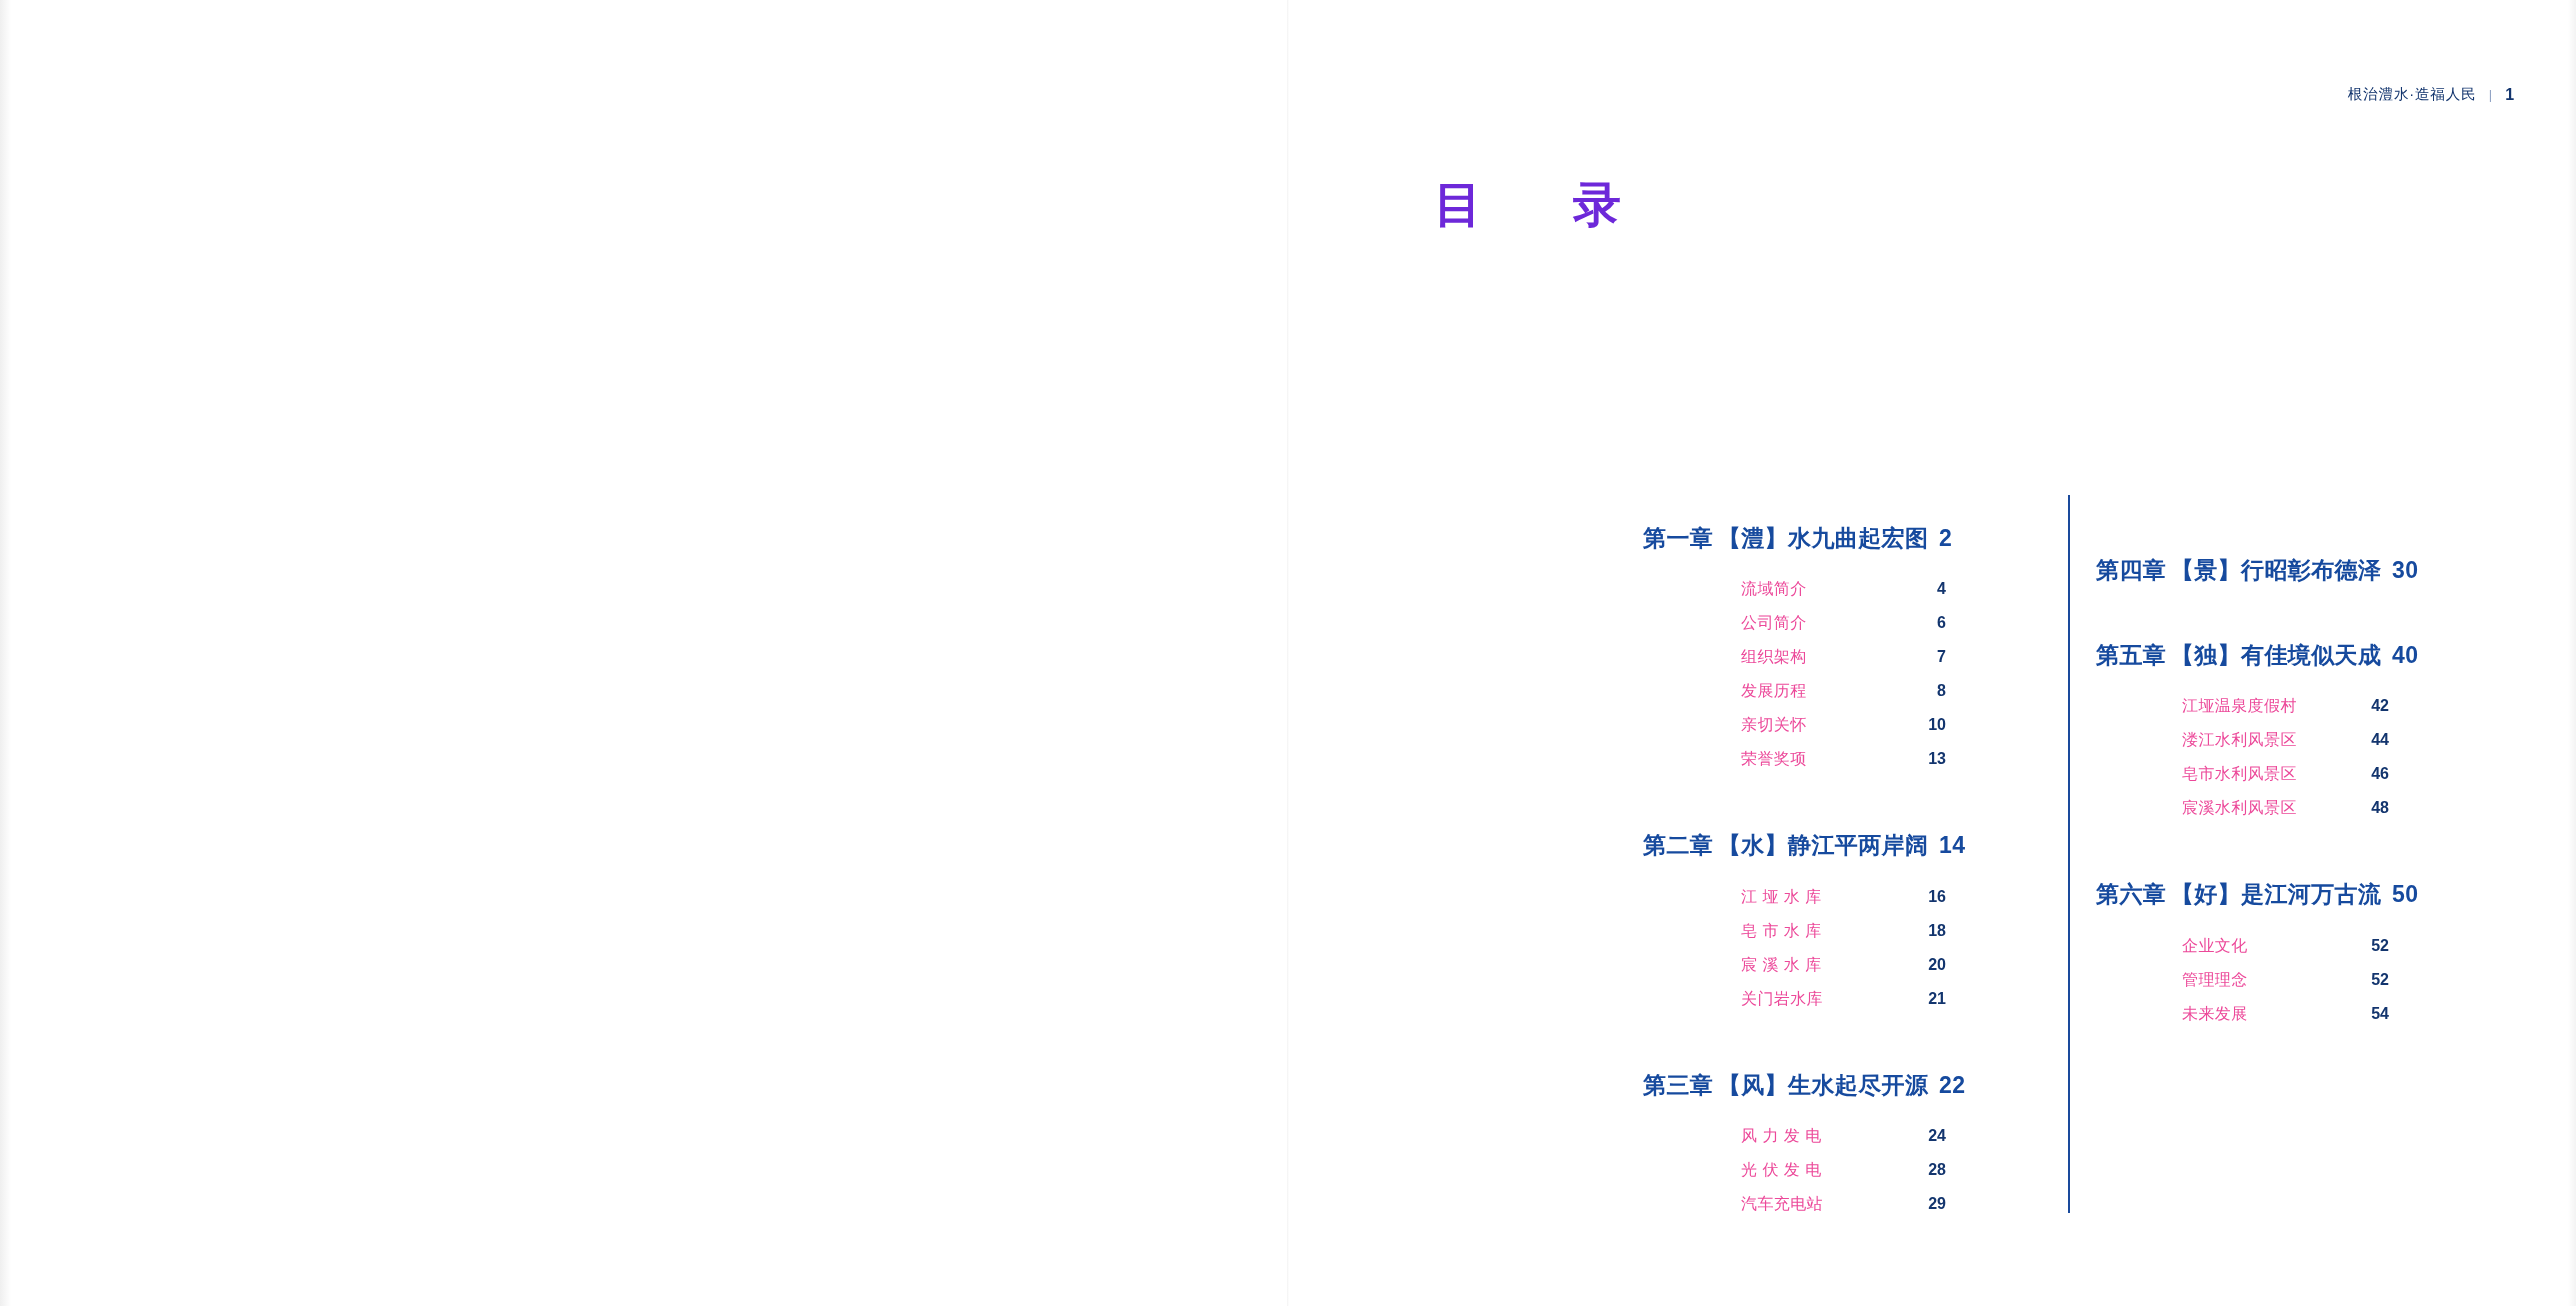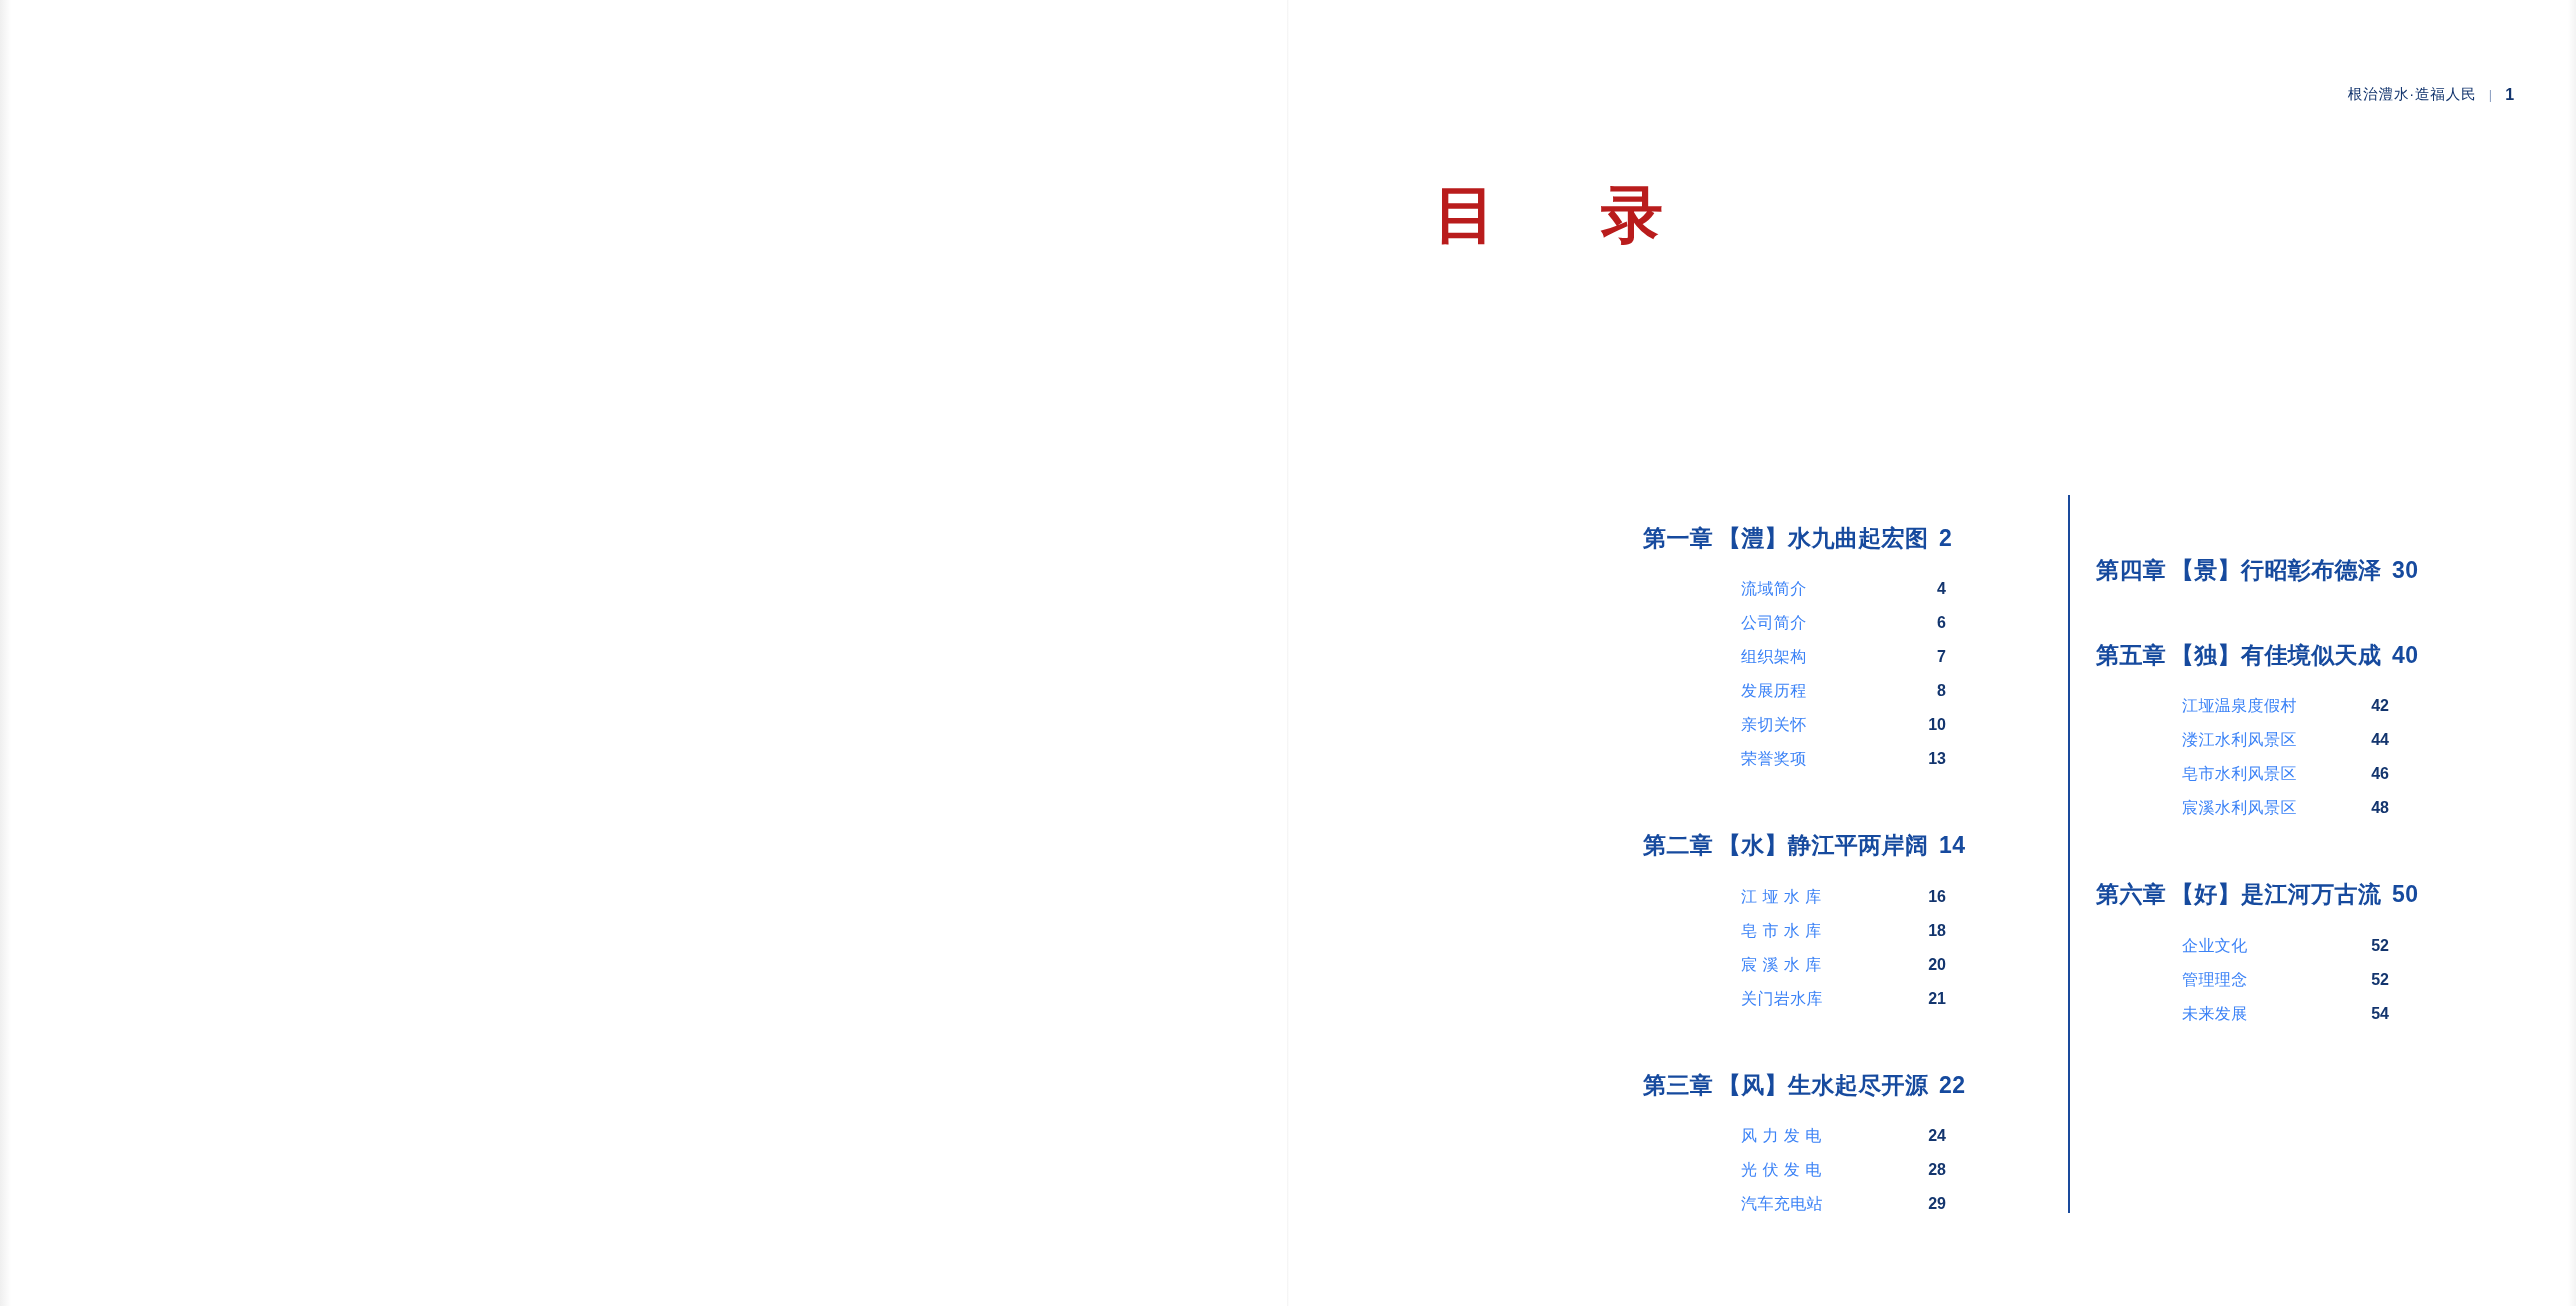--- a/index.html
+++ b/index.html
@@ -74,9 +74,9 @@
     position: absolute;
     top: 173px;
     left: 1434px;
-    font-size: 62px;
-    font-weight: bold;
-    color: #b91c1c;
+    font-size: 48px;
+    font-weight: bold;
+    color: #6d28d9;
     letter-spacing: 21.5px;
     font-family: "DejaVu Sans", "Liberation Sans", sans-serif;
   }

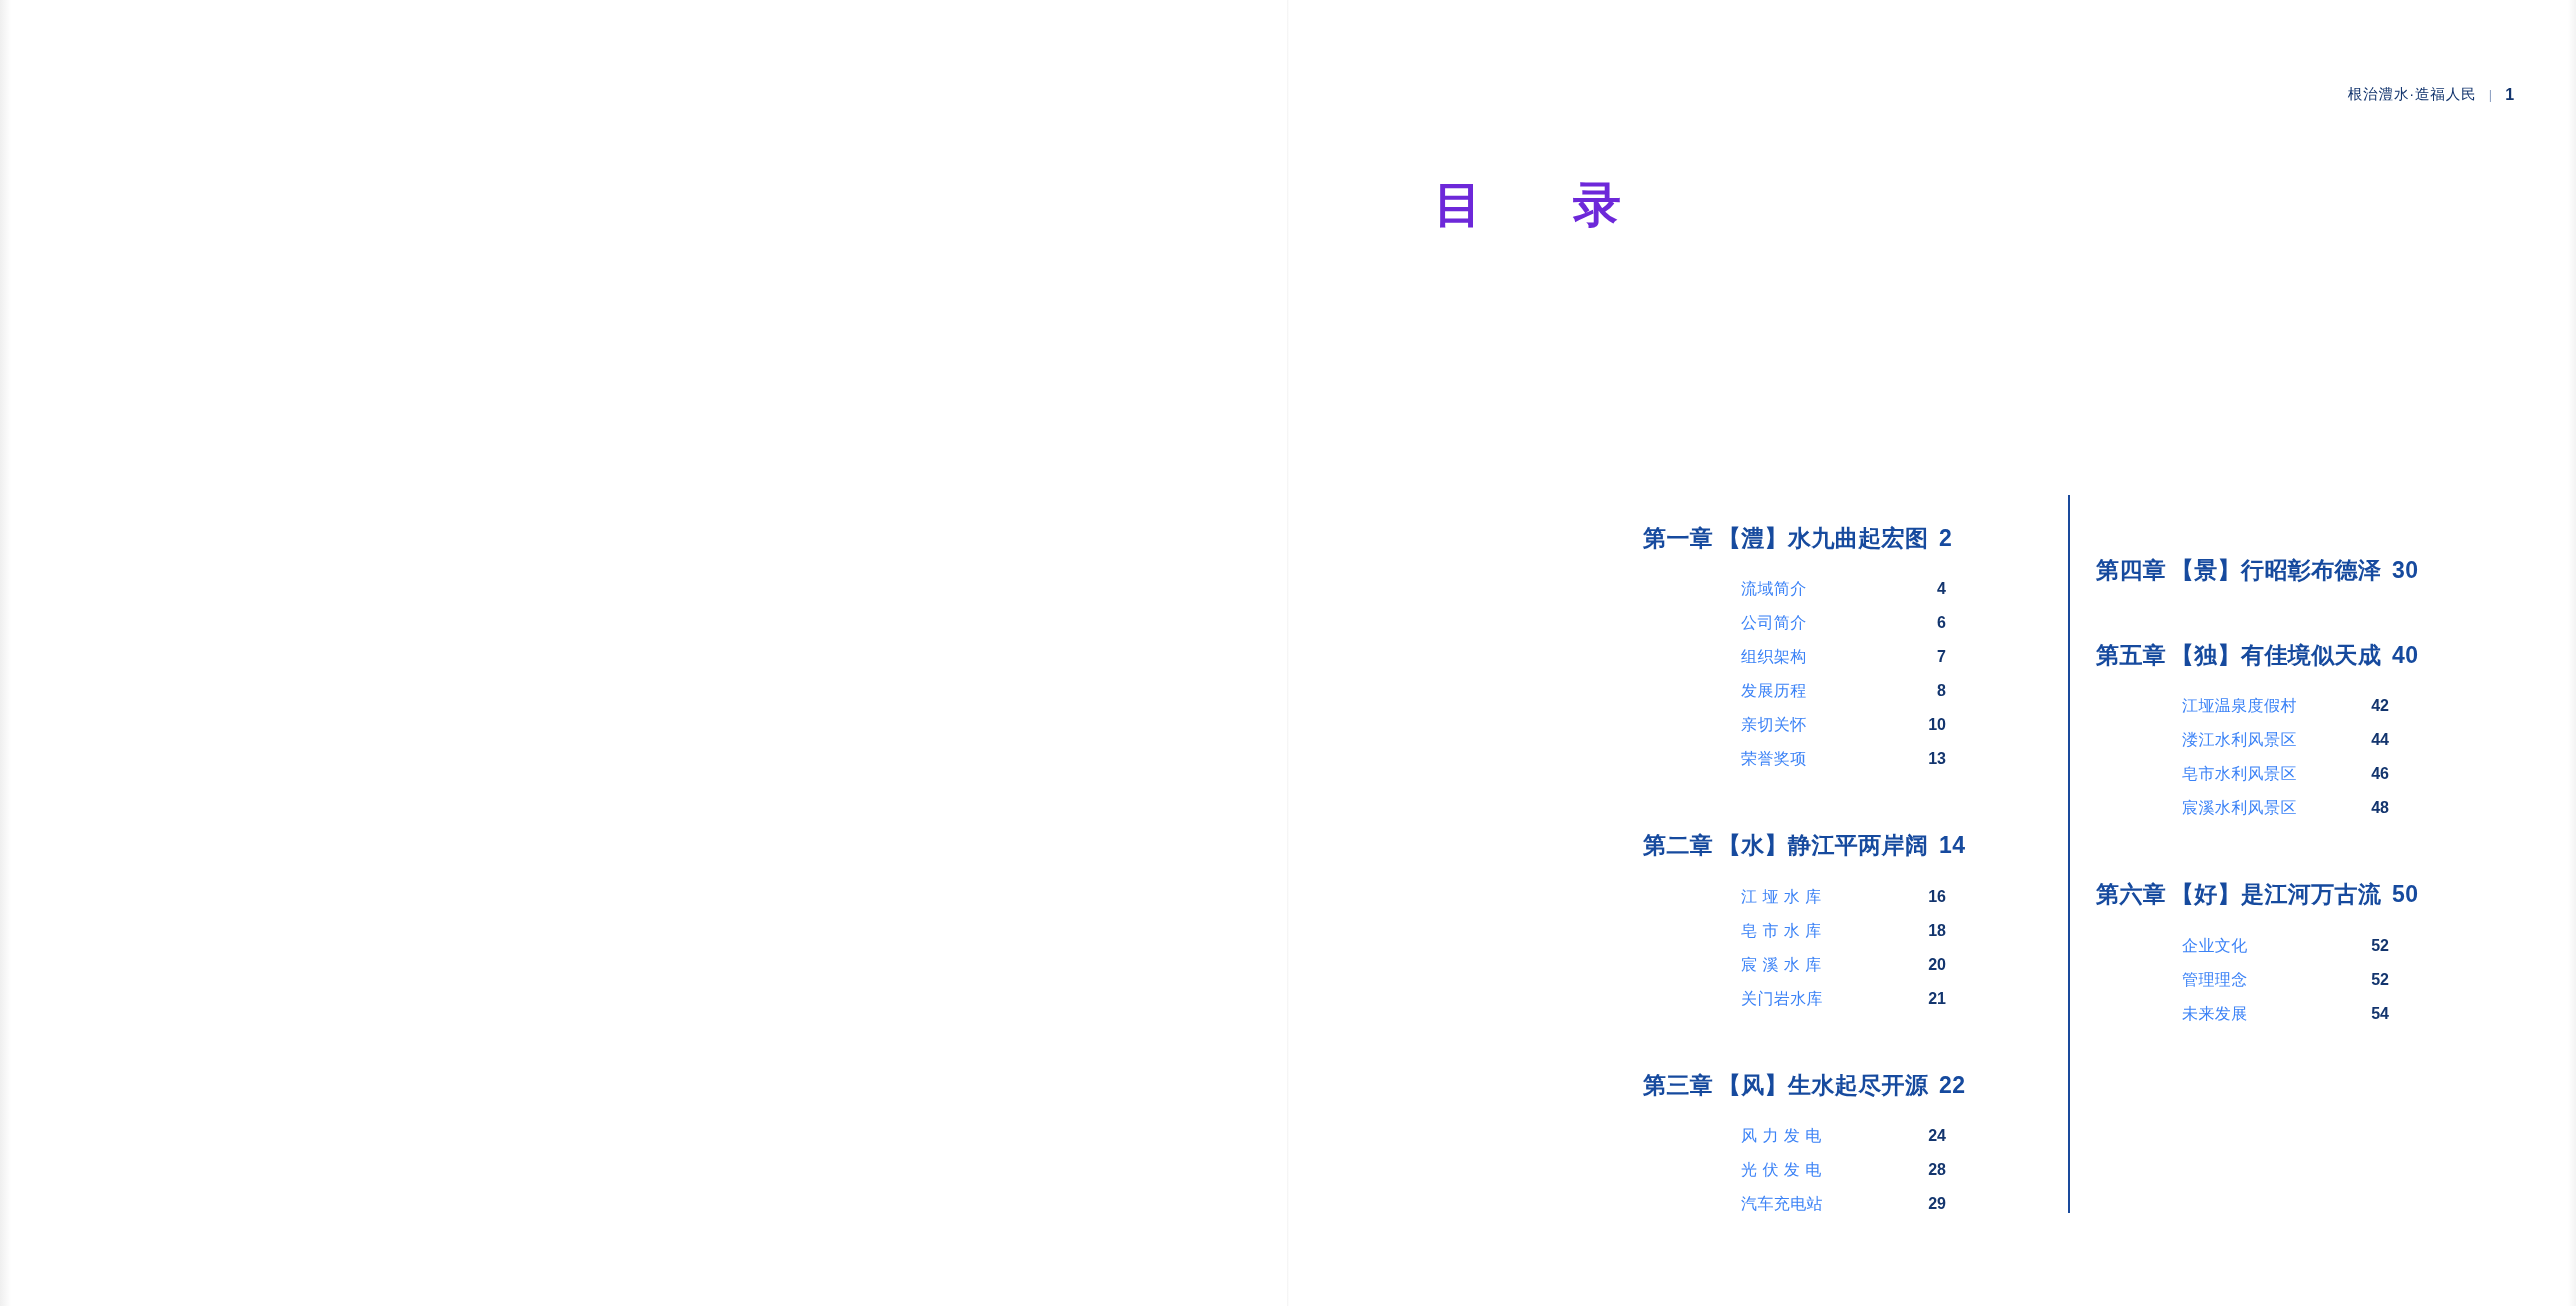--- a/index.html
+++ b/index.html
@@ -148,7 +148,7 @@
     width: 165px;
     letter-spacing: 0.4px;
     font-weight: normal;
-    color: #3b82f6;
+    color: #ec4899;
   }
   .entry .e-name.spaced {
     letter-spacing: 5.4px;

